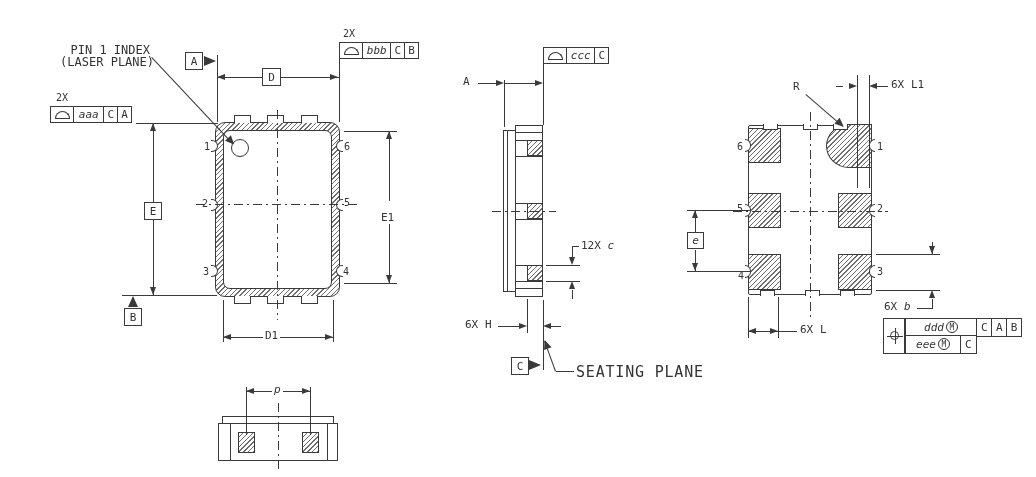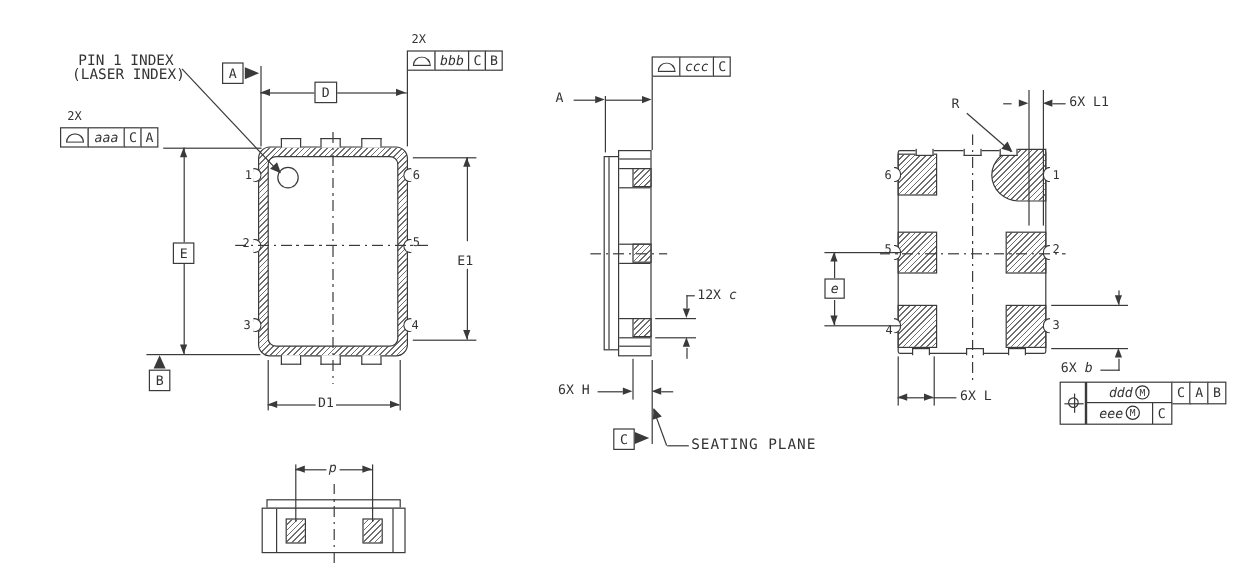--- a/index.html
+++ b/index.html
@@ -72,7 +72,7 @@
   <div class="t sm" style="left:344px;top:197px;">5</div>
   <div class="t sm" style="left:343px;top:266px;">4</div>
 
-  <div class="t" style="left:60px;top:44px;width:90px;text-align:center;font-size:12px;">PIN 1 INDEX</div>
+  <div class="t" style="left:60px;top:44px;width:90px;text-align:right;font-size:12px;">PIN 1 INDEX</div>
   <div class="t" style="left:50px;top:56px;width:104px;text-align:right;font-size:12px;">(LASER INDEX)</div>
   <div class="leader" style="left:152px;top:57px;width:119px;transform:rotate(46.8deg);">
       <span class="tipr"></span>

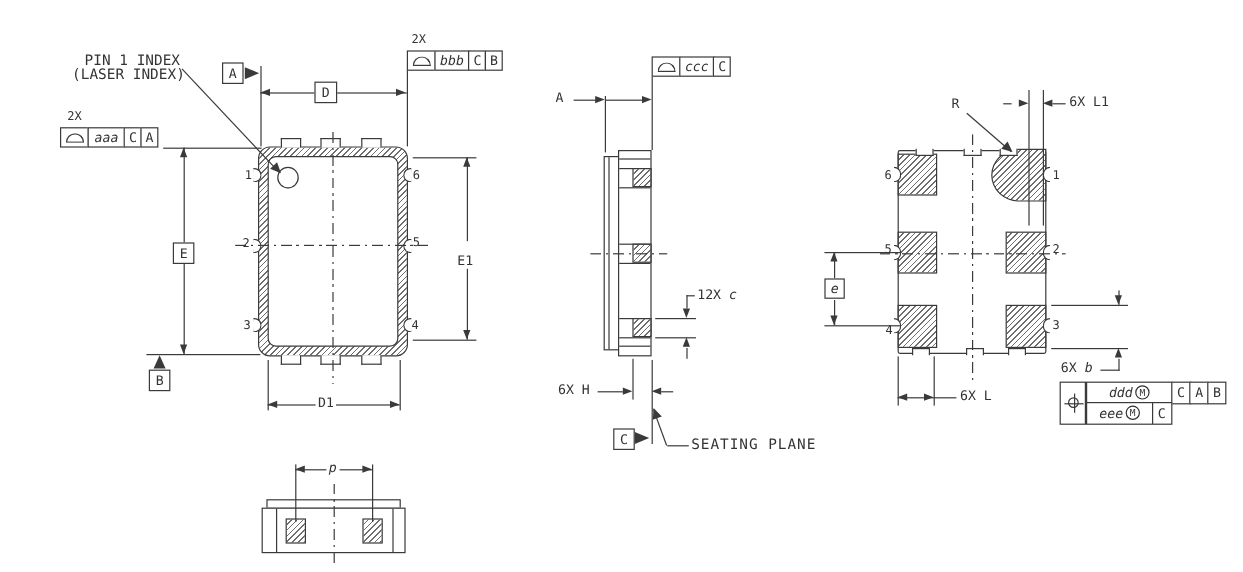--- a/index.html
+++ b/index.html
@@ -73,7 +73,7 @@
   <div class="t sm" style="left:343px;top:266px;">4</div>
 
   <div class="t" style="left:60px;top:44px;width:90px;text-align:right;font-size:12px;">PIN 1 INDEX</div>
-  <div class="t" style="left:50px;top:56px;width:104px;text-align:right;font-size:12px;">(LASER INDEX)</div>
+  <div class="t" style="left:50px;top:56px;width:104px;text-align:right;font-size:12px;">(LASER PLANE)</div>
   <div class="leader" style="left:152px;top:57px;width:119px;transform:rotate(46.8deg);">
       <span class="tipr"></span>
     </div>

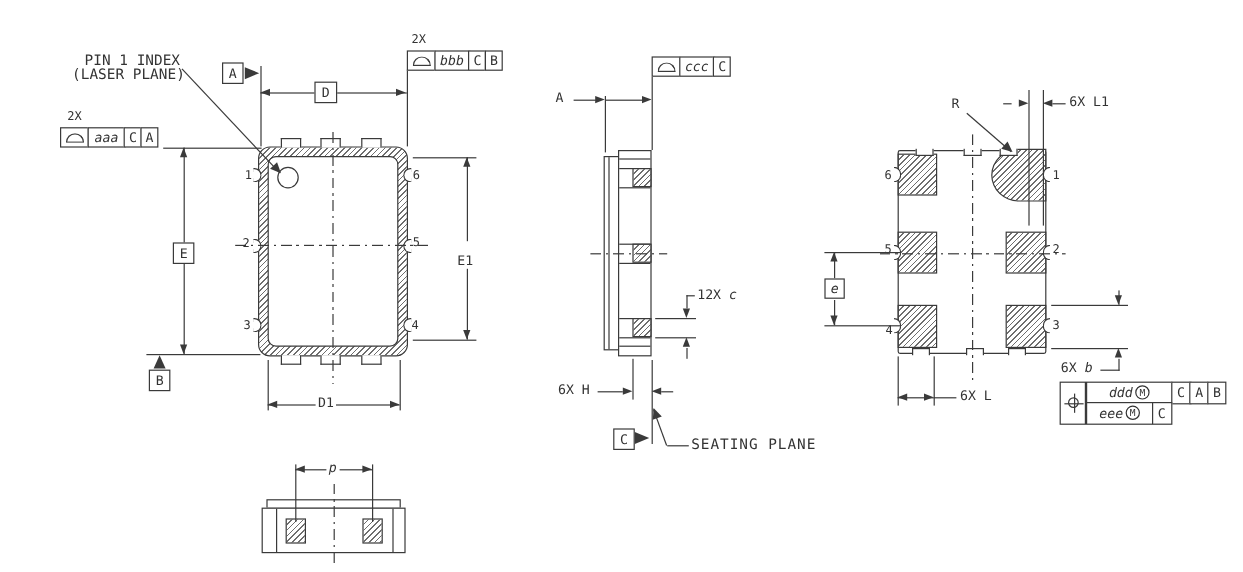--- a/index.html
+++ b/index.html
@@ -199,7 +199,7 @@
 
   <div class="bx" style="left:511px;top:357px;width:18px;height:18px;">C</div>
   <span class="dtr" style="left:529px;top:360px;"></span>
-  <div class="t" style="left:576px;top:364px;font-size:12px;letter-spacing:0.8px;">SEATING PLANE</div>
+  <div class="t" style="left:576px;top:364px;font-size:15px;letter-spacing:0.8px;">SEATING PLANE</div>
   <div class="hl" style="left:556px;top:371px;width:18px;"></div>
   <div class="leader" style="left:545px;top:341px;width:32px;transform:rotate(69.9deg);">
       <span class="tipl"></span>

